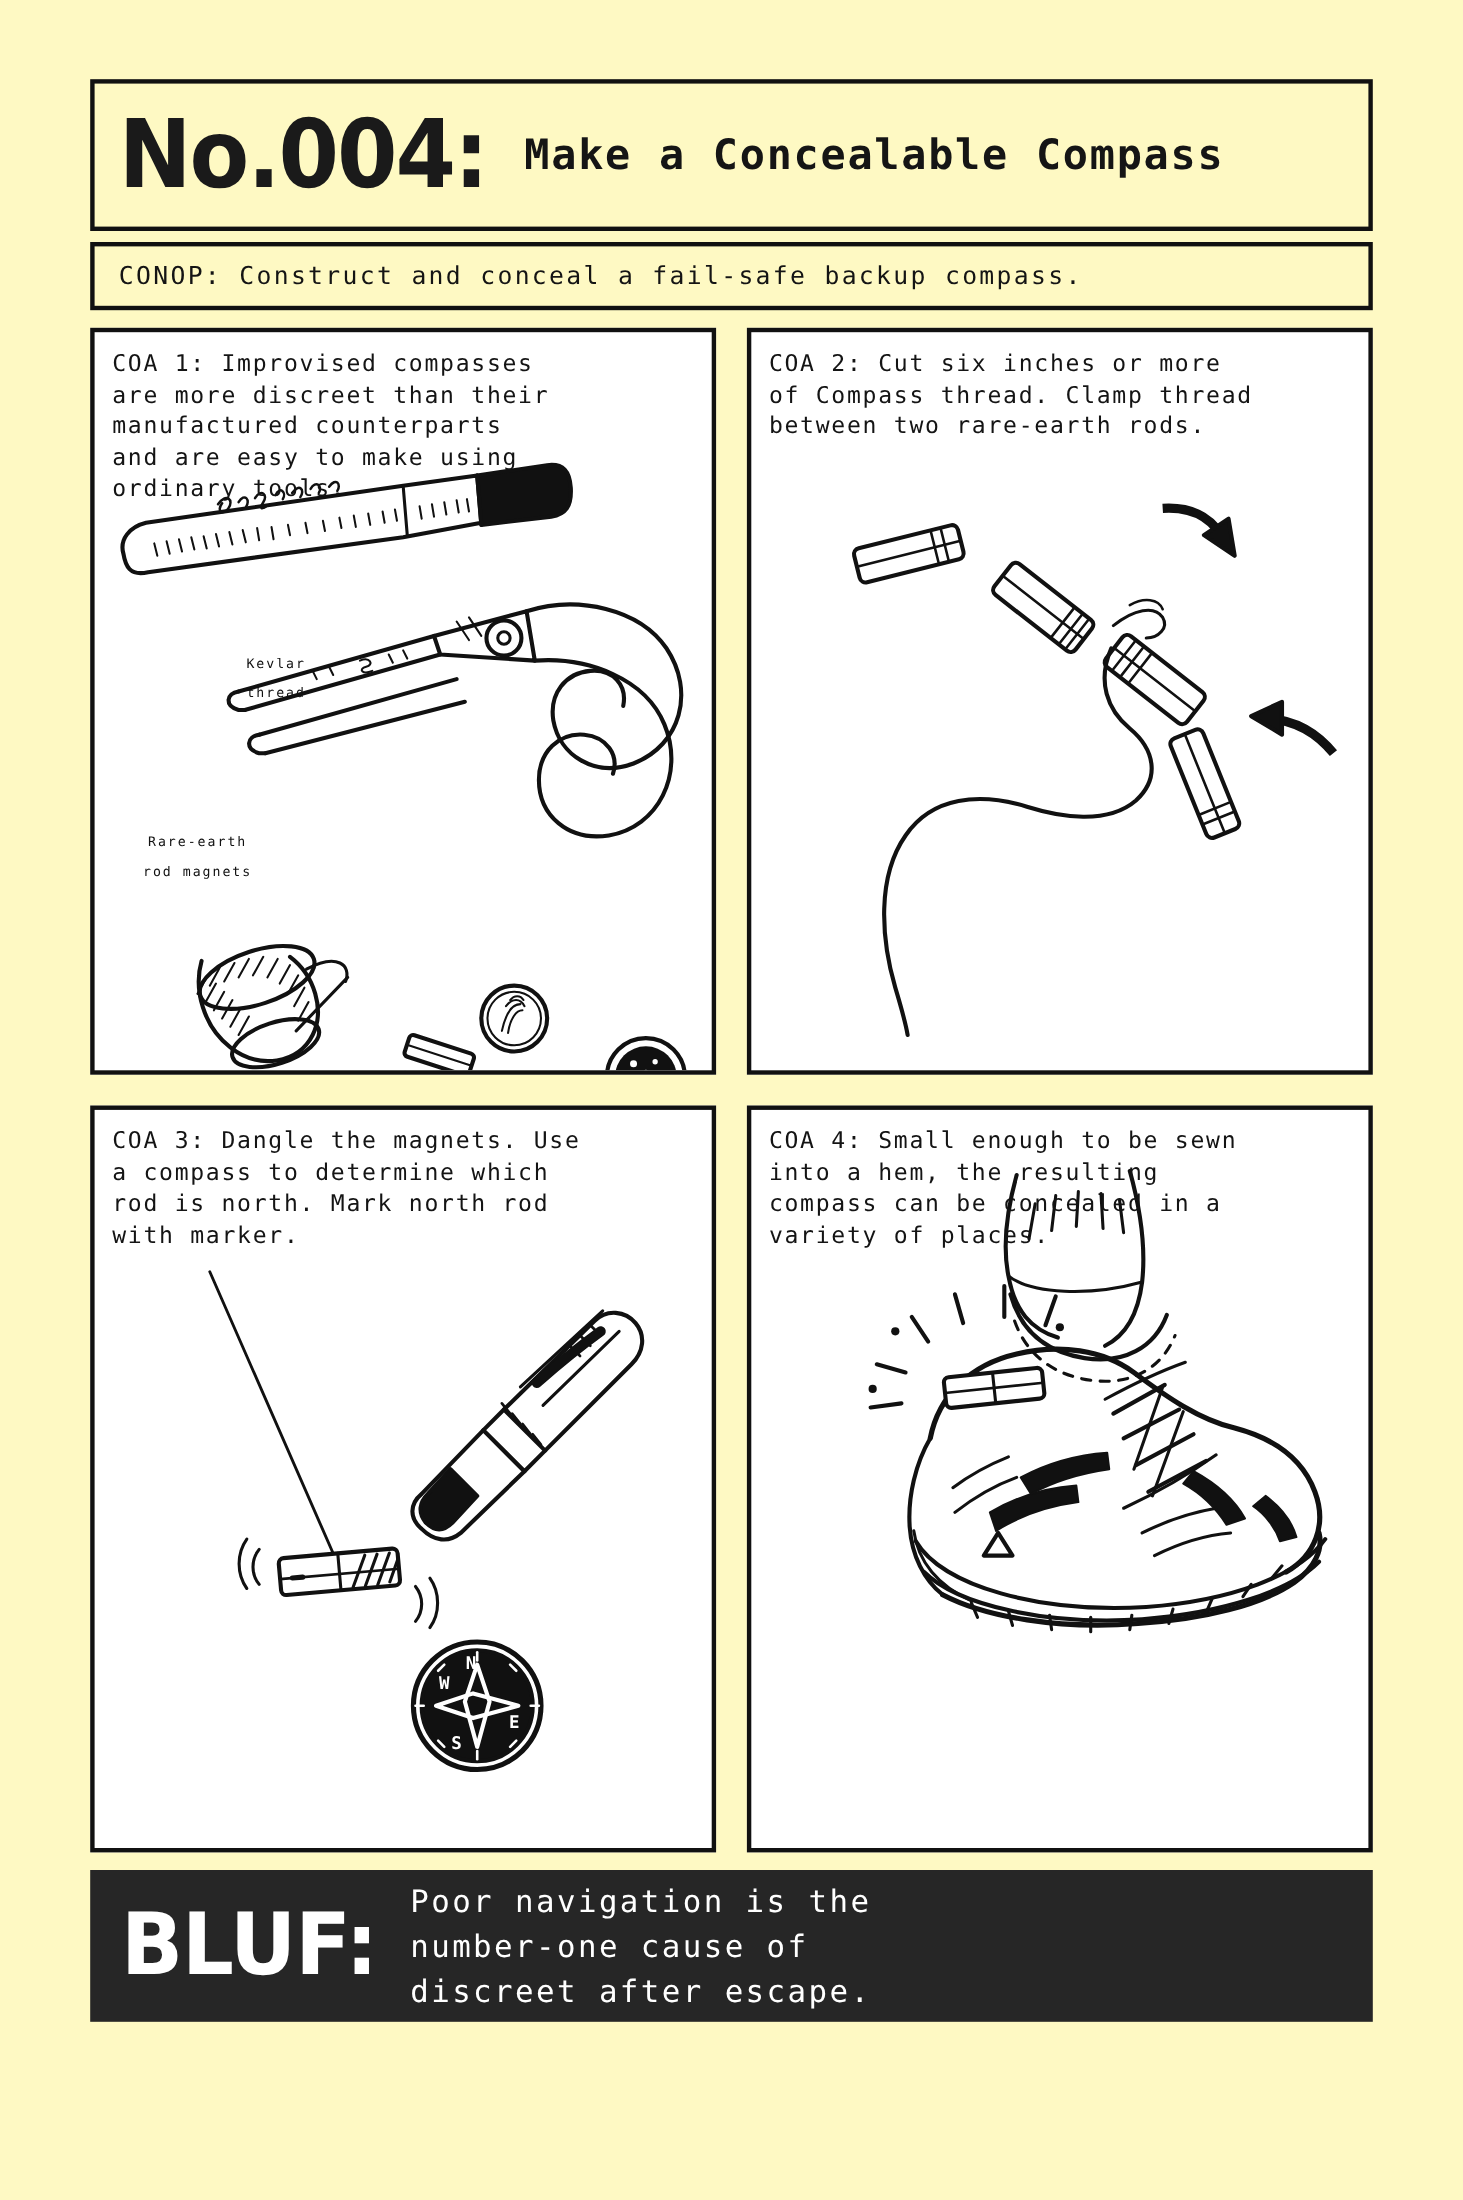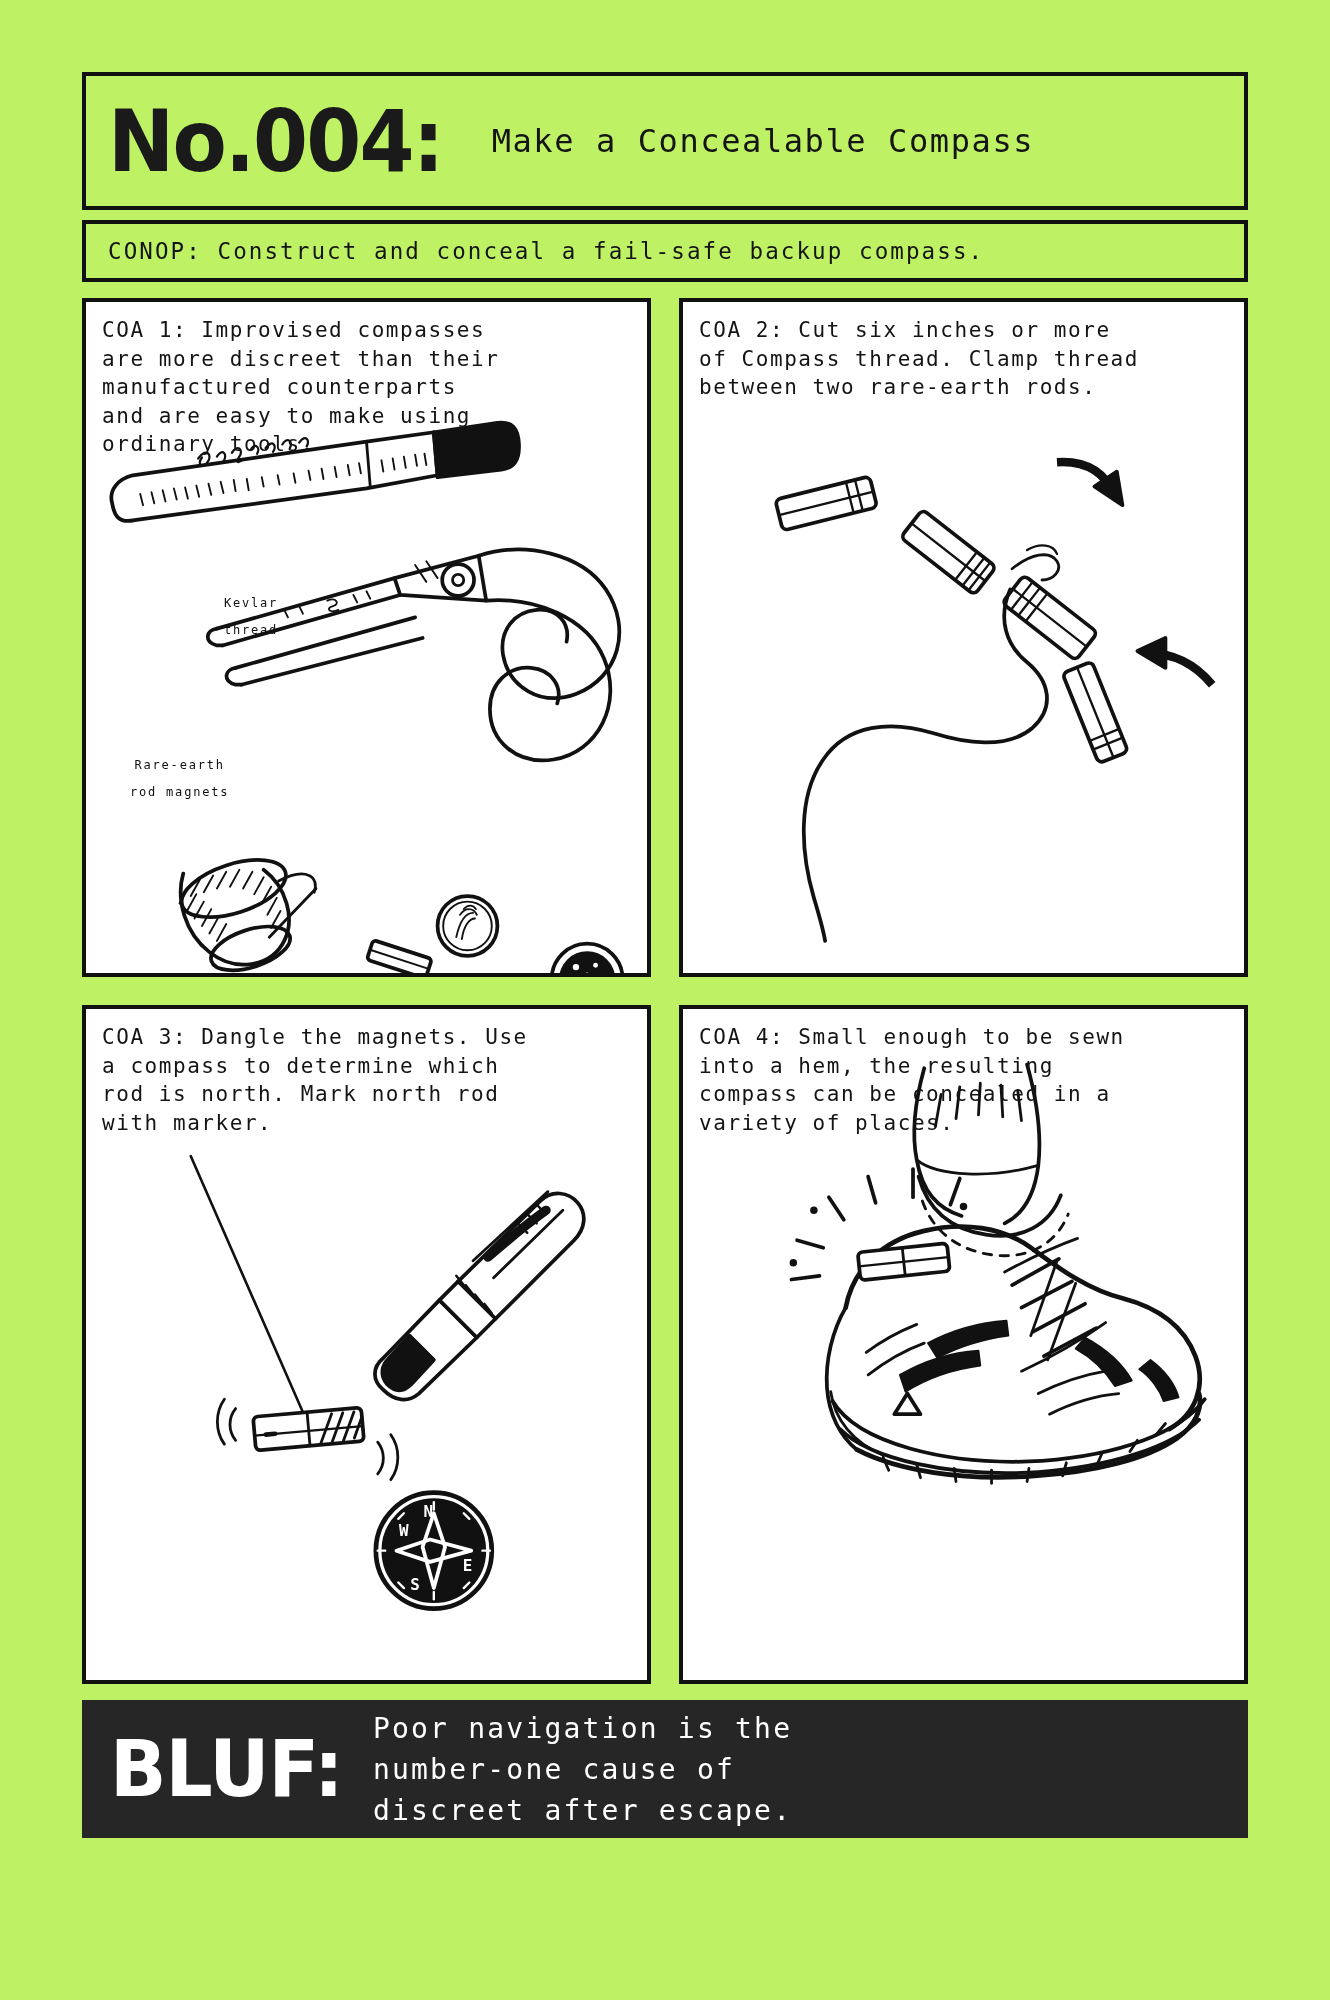--- a/index.html
+++ b/index.html
@@ -14,7 +14,7 @@
     width:1330px;height:2000px;
     box-sizing:border-box;
     padding:72px 82px 0 82px;
-    background:#bef264;
+    background:#fef9c3;
   }
 
   

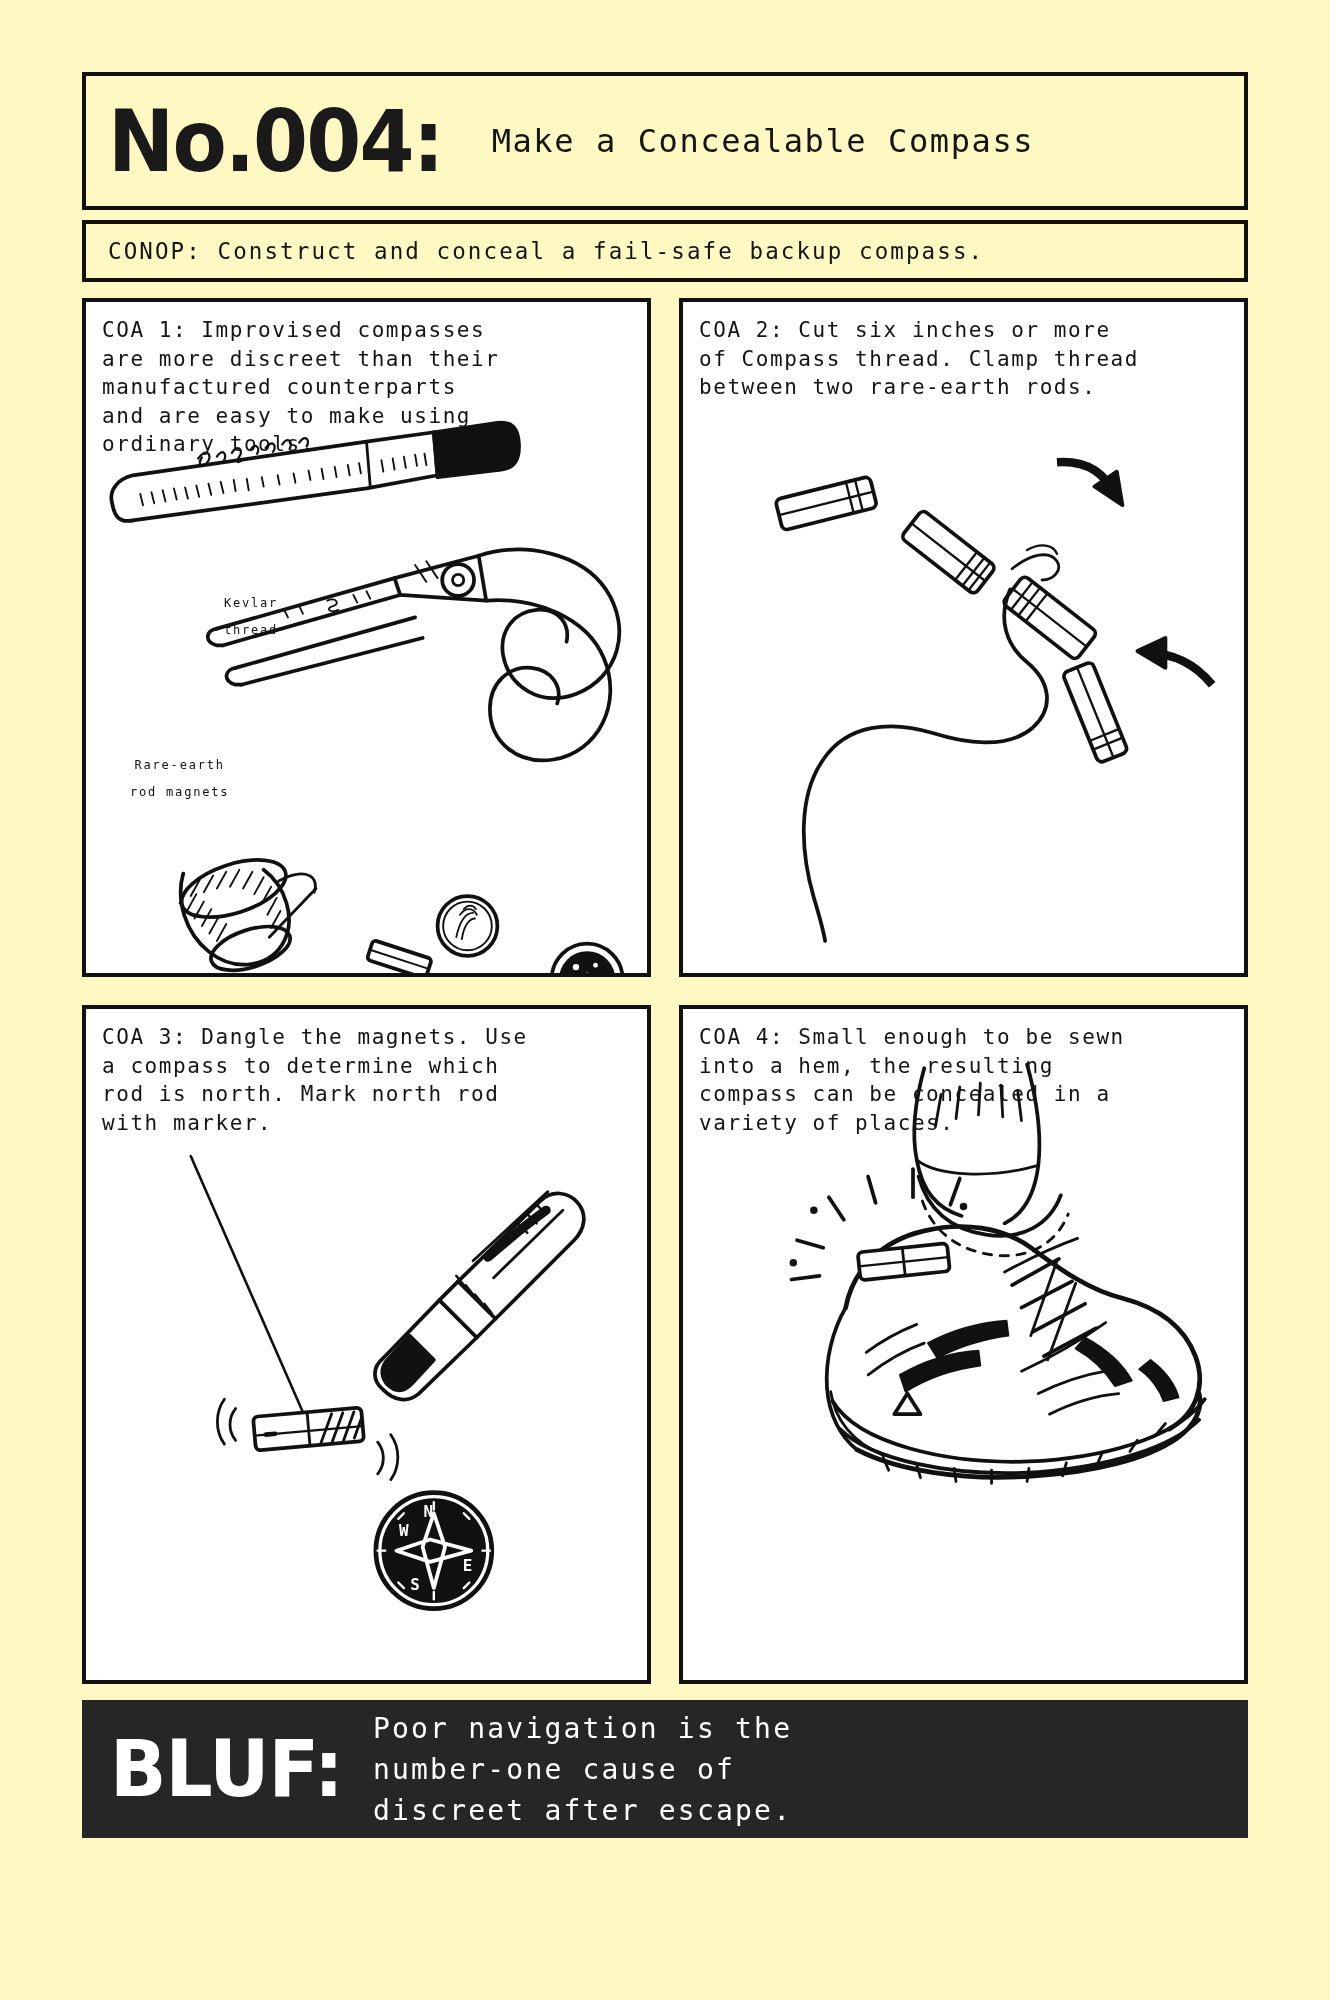--- a/index.html
+++ b/index.html
@@ -38,12 +38,13 @@
     color:#1a1a1a;
   }
   .issue-title{
-    margin-left:20px;
-    font-size:32px;
+    margin-left:5px;
+    font-size:38px;
     line-height:37px;
     letter-spacing:1.6px;
     color:#151515;
     max-width:640px;
+    font-weight:bold;
   }
 
   

